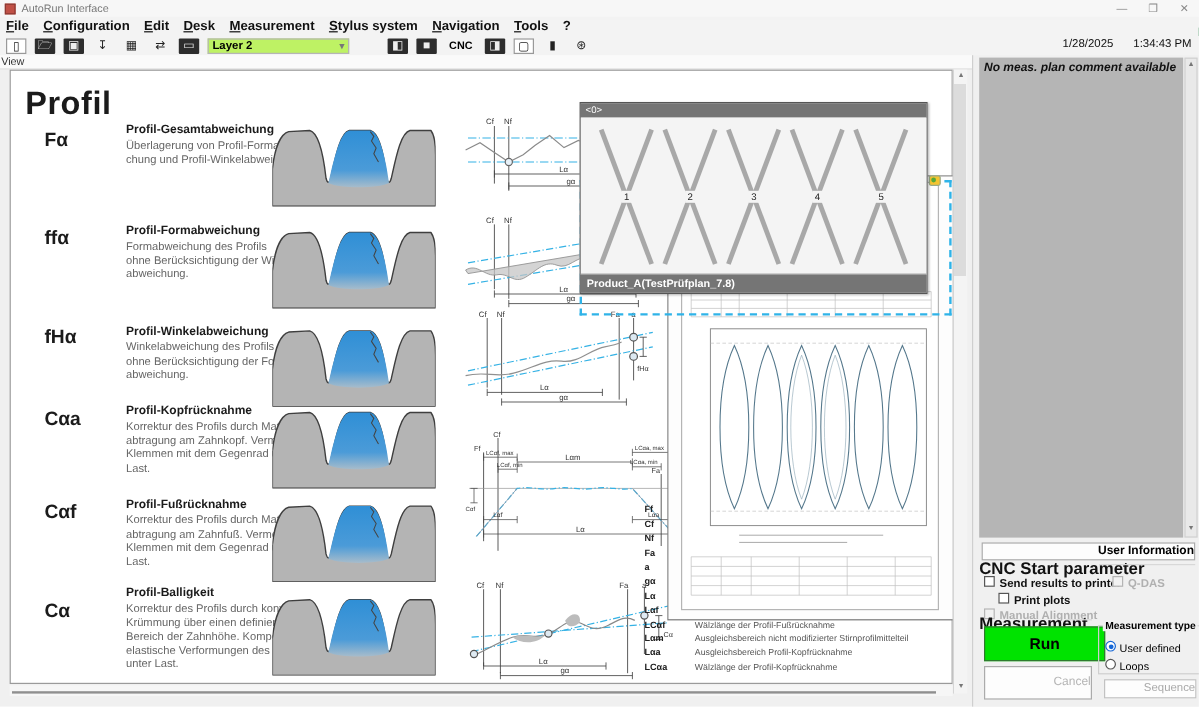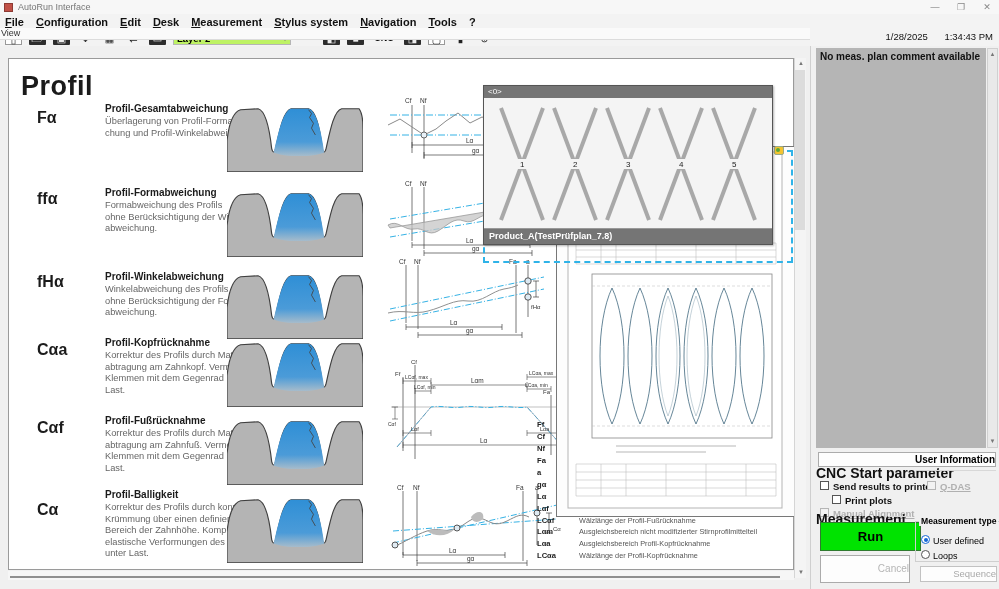--- a/index.html
+++ b/index.html
@@ -30,7 +30,7 @@
   .datetime span { margin-left:14px; }
 
   
-  .viewstrip { left:0; top:28px; width:810px; height:12px; background:#fafafa; border-bottom:1px solid #dcdcdc; font-size:9px; color:#333; padding-left:1px; }
+  .viewstrip { left:0; top:46px; width:810px; height:12px; background:#fafafa; border-bottom:1px solid #dcdcdc; font-size:9px; color:#333; padding-left:1px; }
 
   
   .doc { left:8px; top:58px; width:786px; height:512px; background:#fff; border:1px solid #9a9a9a; }

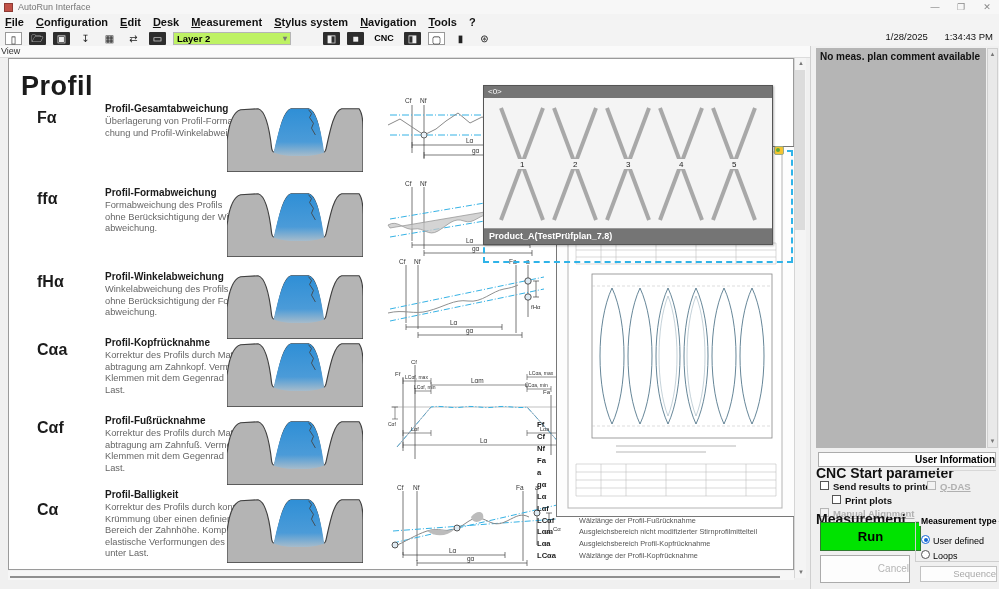--- a/index.html
+++ b/index.html
@@ -66,7 +66,7 @@
 
   
   .rpanel { left:810px; top:46px; width:189px; height:543px; background:#f0f0f0; border-left:1px solid #cfcfcf; }
-  .comment { left:816px; top:48px; width:170px; height:400px; background:#b5b5b5; font-size:10px; font-weight:bold; color:#111; padding:3px 4px; }
+  .comment { left:816px; top:48px; width:170px; height:400px; background:#b5b5b5; font-size:10px; font-weight:bold; font-style:italic; color:#111; padding:3px 4px; }
   .cscroll { left:987px; top:48px; width:11px; height:400px; background:#e9e9e9; border:1px solid #d0d0d0; }
   .btn { background:#fdfdfd; border:1px solid #ababab; text-align:right; font-size:10px; }
   .uinfo { left:818px; top:452px; width:178px; height:15px; font-weight:bold; line-height:13px; }

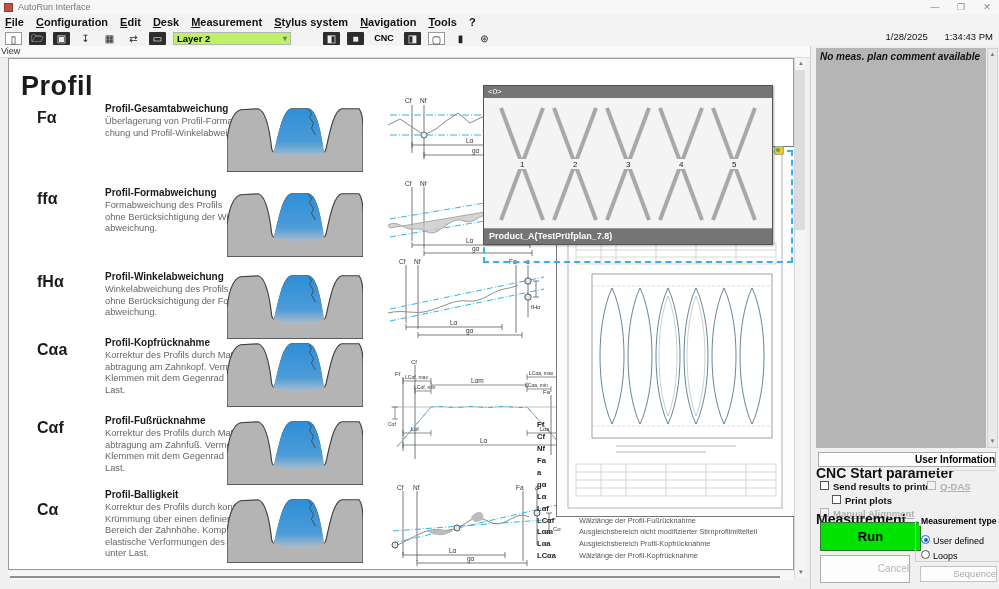--- a/index.html
+++ b/index.html
@@ -75,7 +75,7 @@
   .cb { width:9px; height:9px; background:#fff; border:1px solid #555; display:inline-block; }
   .cb.dis { border-color:#b5b5b5; background:#f2f2f2; }
   .cbl { font-size:9.5px; font-weight:bold; color:#111; margin-left:4px; }
-  .cbl.dis { color:#b0b0b0;text-decoration:underline; }
+  .cbl.dis { color:#b0b0b0; }
   .runbtn { left:820px; top:522px; width:101px; height:29px; background:#00e300; border:1px solid #2f7a2f; font-size:13px; font-weight:bold; color:#000; text-align:center; line-height:27px; }
   .cancelbtn { left:820px; top:555px; width:90px; height:28px; color:#b5b5b5; line-height:26px; }
   .typegroup { left:915px; top:521px; width:100px; height:41px; border:1px solid #cfcfcf; }

